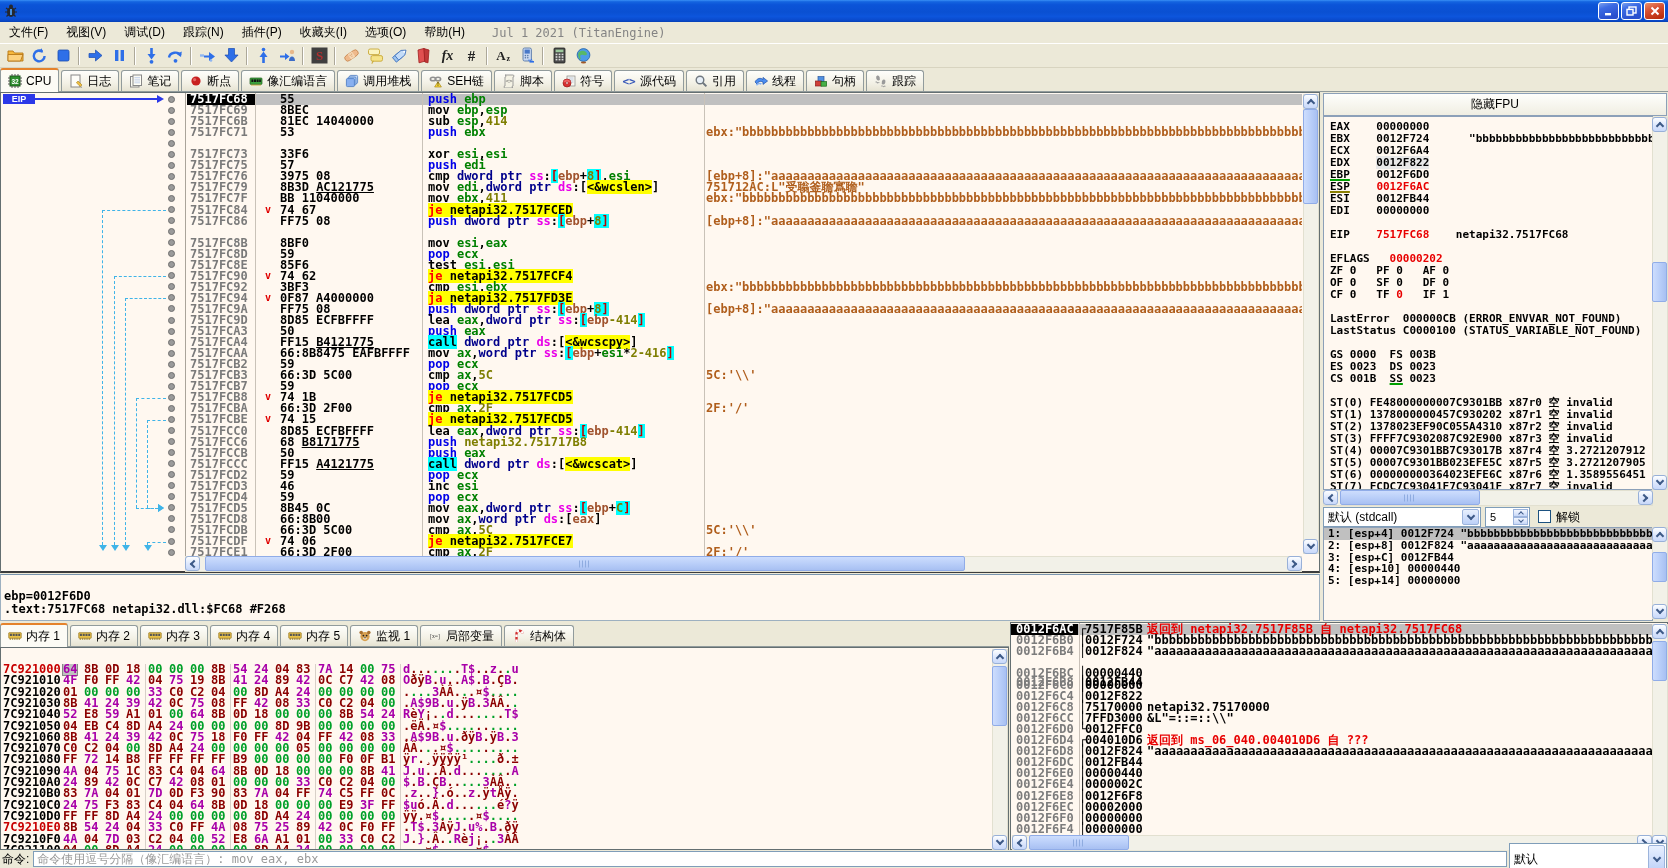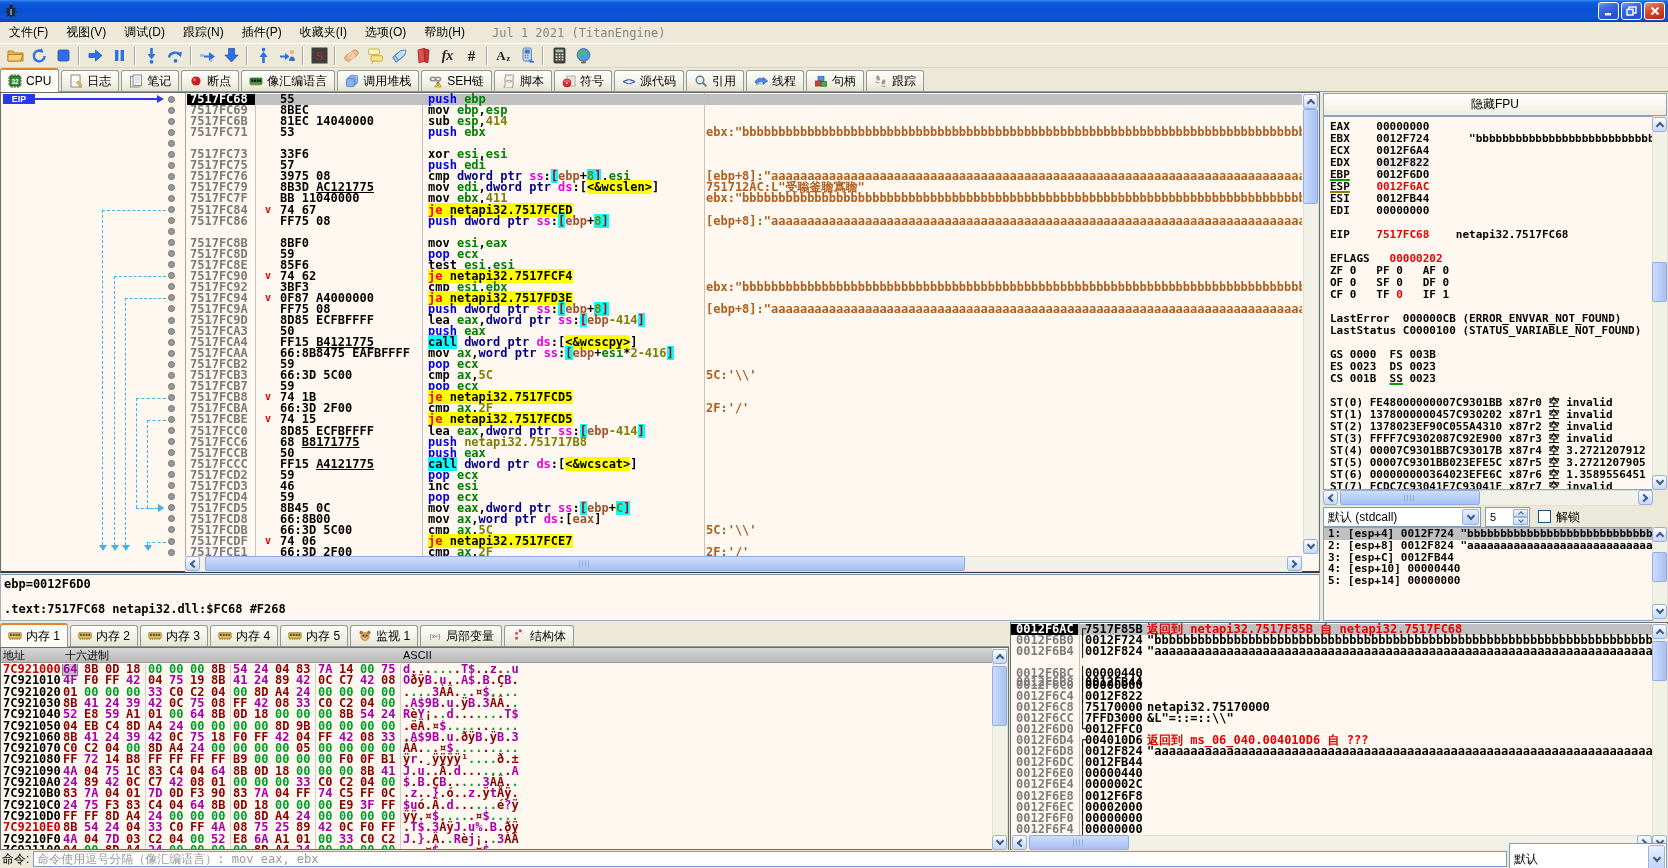--- a/index.html
+++ b/index.html
@@ -690,7 +690,7 @@
   </div>
 
 <div id="info-pane">
-  <div class="il mono" style="top:3px">ebp=0012F6D0</div>
+  <div class="il mono" style="top:15px">ebp=0012F6D0</div>
   <div class="il mono" style="top:28px">.text:7517FC68 netapi32.dll:$FC68 #F268</div>
 </div>
 

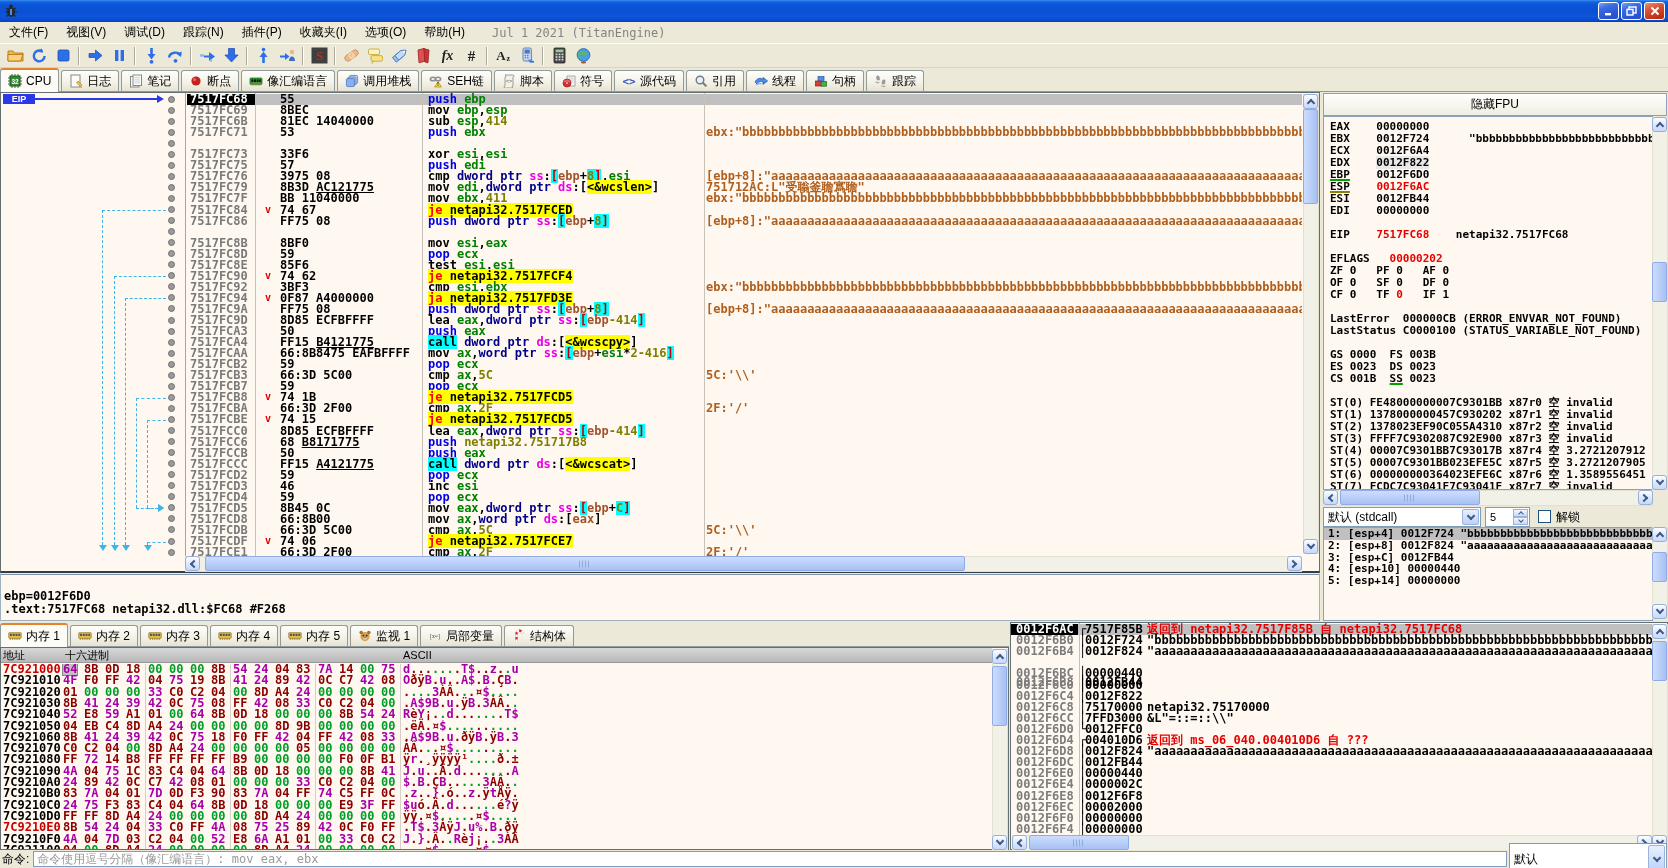--- a/index.html
+++ b/index.html
@@ -930,11 +930,6 @@
   </div>
 
 <div id="dump-pane" class="pane">
-  <div id="dump-header">
-    <span style="left:2px">地址</span>
-    <span style="left:64px">十六进制</span>
-    <span style="left:402px">ASCII</span>
-  </div>
   <div id="dump-rows">
       <div class="durow" style="top: 0px;"><span class="da mono red">7C921000</span><span class="db mono du-p sel" style="left: 62px;">64</span><span class="db mono du-x" style="left: 83px;">8B</span><span class="db mono du-x" style="left: 104px;">0D</span><span class="db mono du-x" style="left: 125px;">18</span><span class="db mono du-z" style="left: 147px;">00</span><span class="db mono du-z" style="left: 168px;">00</span><span class="db mono du-z" style="left: 189px;">00</span><span class="db mono du-x" style="left: 210px;">8B</span><span class="db mono du-p" style="left: 232px;">54</span><span class="db mono du-p" style="left: 253px;">24</span><span class="db mono du-x" style="left: 274px;">04</span><span class="db mono du-x" style="left: 295px;">83</span><span class="db mono du-p" style="left: 317px;">7A</span><span class="db mono du-x" style="left: 338px;">14</span><span class="db mono du-z" style="left: 359px;">00</span><span class="db mono du-p" style="left: 380px;">75</span><span class="dascii mono"><span class="du-p">d</span><span class="du-x">.</span><span class="du-x">.</span><span class="du-x">.</span><span class="du-z">.</span><span class="du-z">.</span><span class="du-z">.</span><span class="du-x">.</span><span class="du-p">T</span><span class="du-p">$</span><span class="du-x">.</span><span class="du-x">.</span><span class="du-p">z</span><span class="du-x">.</span><span class="du-z">.</span><span class="du-p">u</span></span></div>
       <div class="durow" style="top: 11.3px;"><span class="da mono">7C921010</span><span class="db mono du-p" style="left: 62px;">4F</span><span class="db mono du-x" style="left: 83px;">F0</span><span class="db mono du-x" style="left: 104px;">FF</span><span class="db mono du-p" style="left: 125px;">42</span><span class="db mono du-x" style="left: 147px;">04</span><span class="db mono du-p" style="left: 168px;">75</span><span class="db mono du-x" style="left: 189px;">19</span><span class="db mono du-x" style="left: 210px;">8B</span><span class="db mono du-p" style="left: 232px;">41</span><span class="db mono du-p" style="left: 253px;">24</span><span class="db mono du-x" style="left: 274px;">89</span><span class="db mono du-p" style="left: 295px;">42</span><span class="db mono du-x" style="left: 317px;">0C</span><span class="db mono du-x" style="left: 338px;">C7</span><span class="db mono du-p" style="left: 359px;">42</span><span class="db mono du-x" style="left: 380px;">08</span><span class="dascii mono"><span class="du-p">O</span><span class="du-x">ð</span><span class="du-x">ÿ</span><span class="du-p">B</span><span class="du-x">.</span><span class="du-p">u</span><span class="du-x">.</span><span class="du-x">.</span><span class="du-p">A</span><span class="du-p">$</span><span class="du-x">.</span><span class="du-p">B</span><span class="du-x">.</span><span class="du-x">Ç</span><span class="du-p">B</span><span class="du-x">.</span></span></div>

